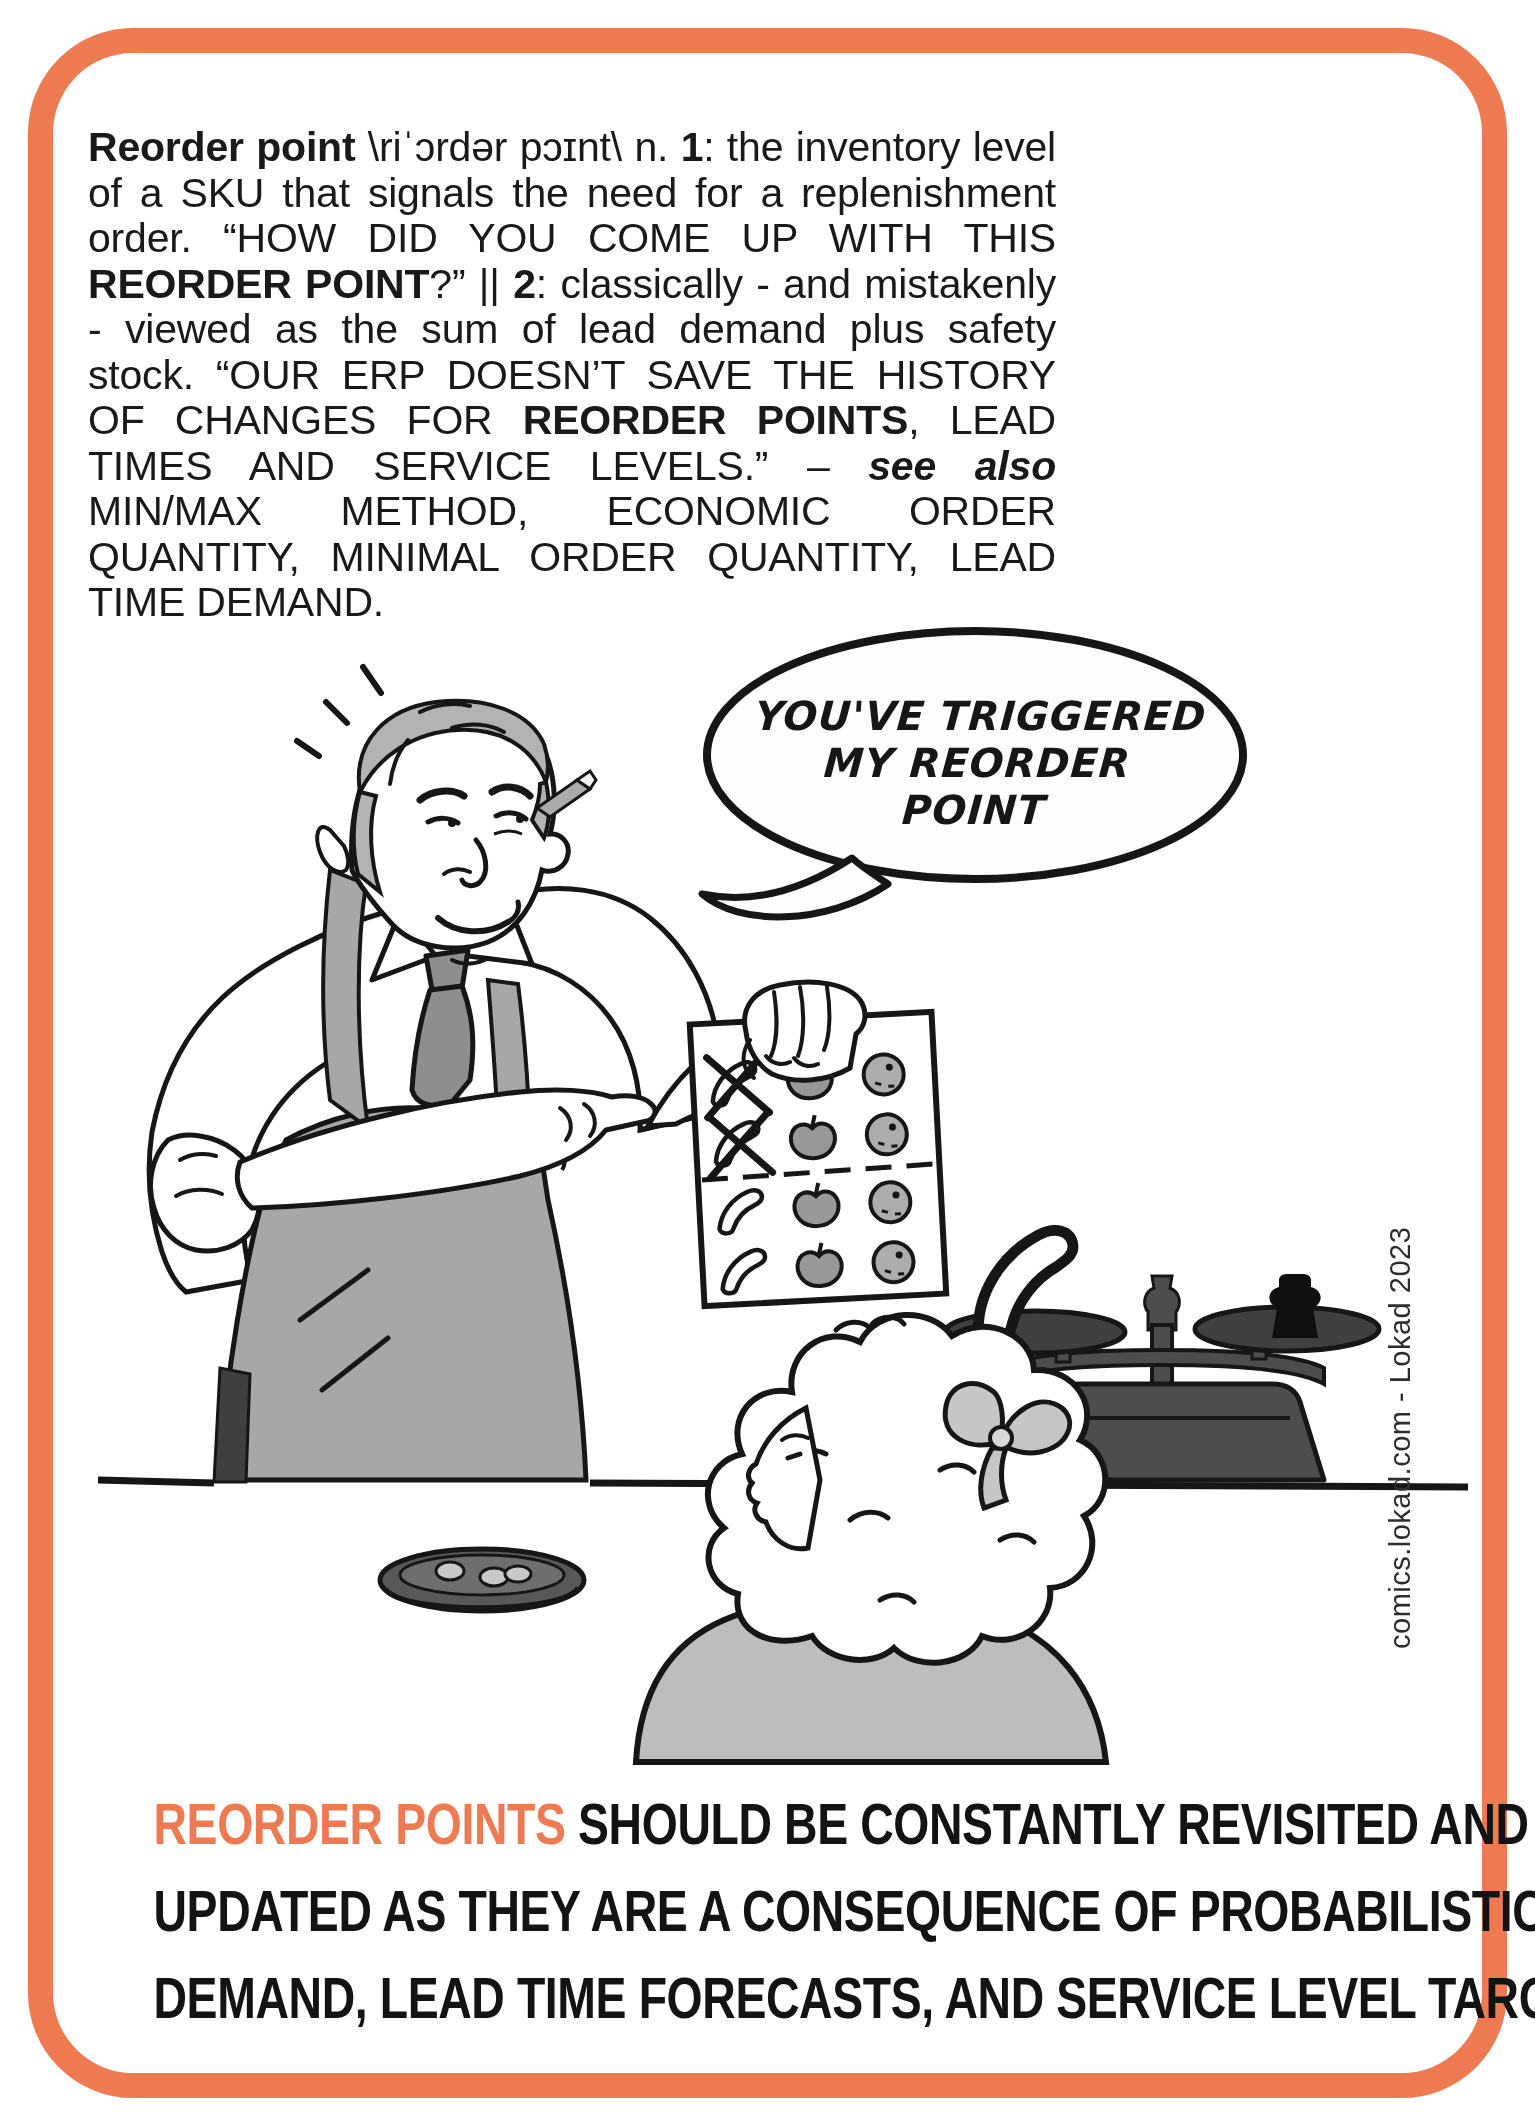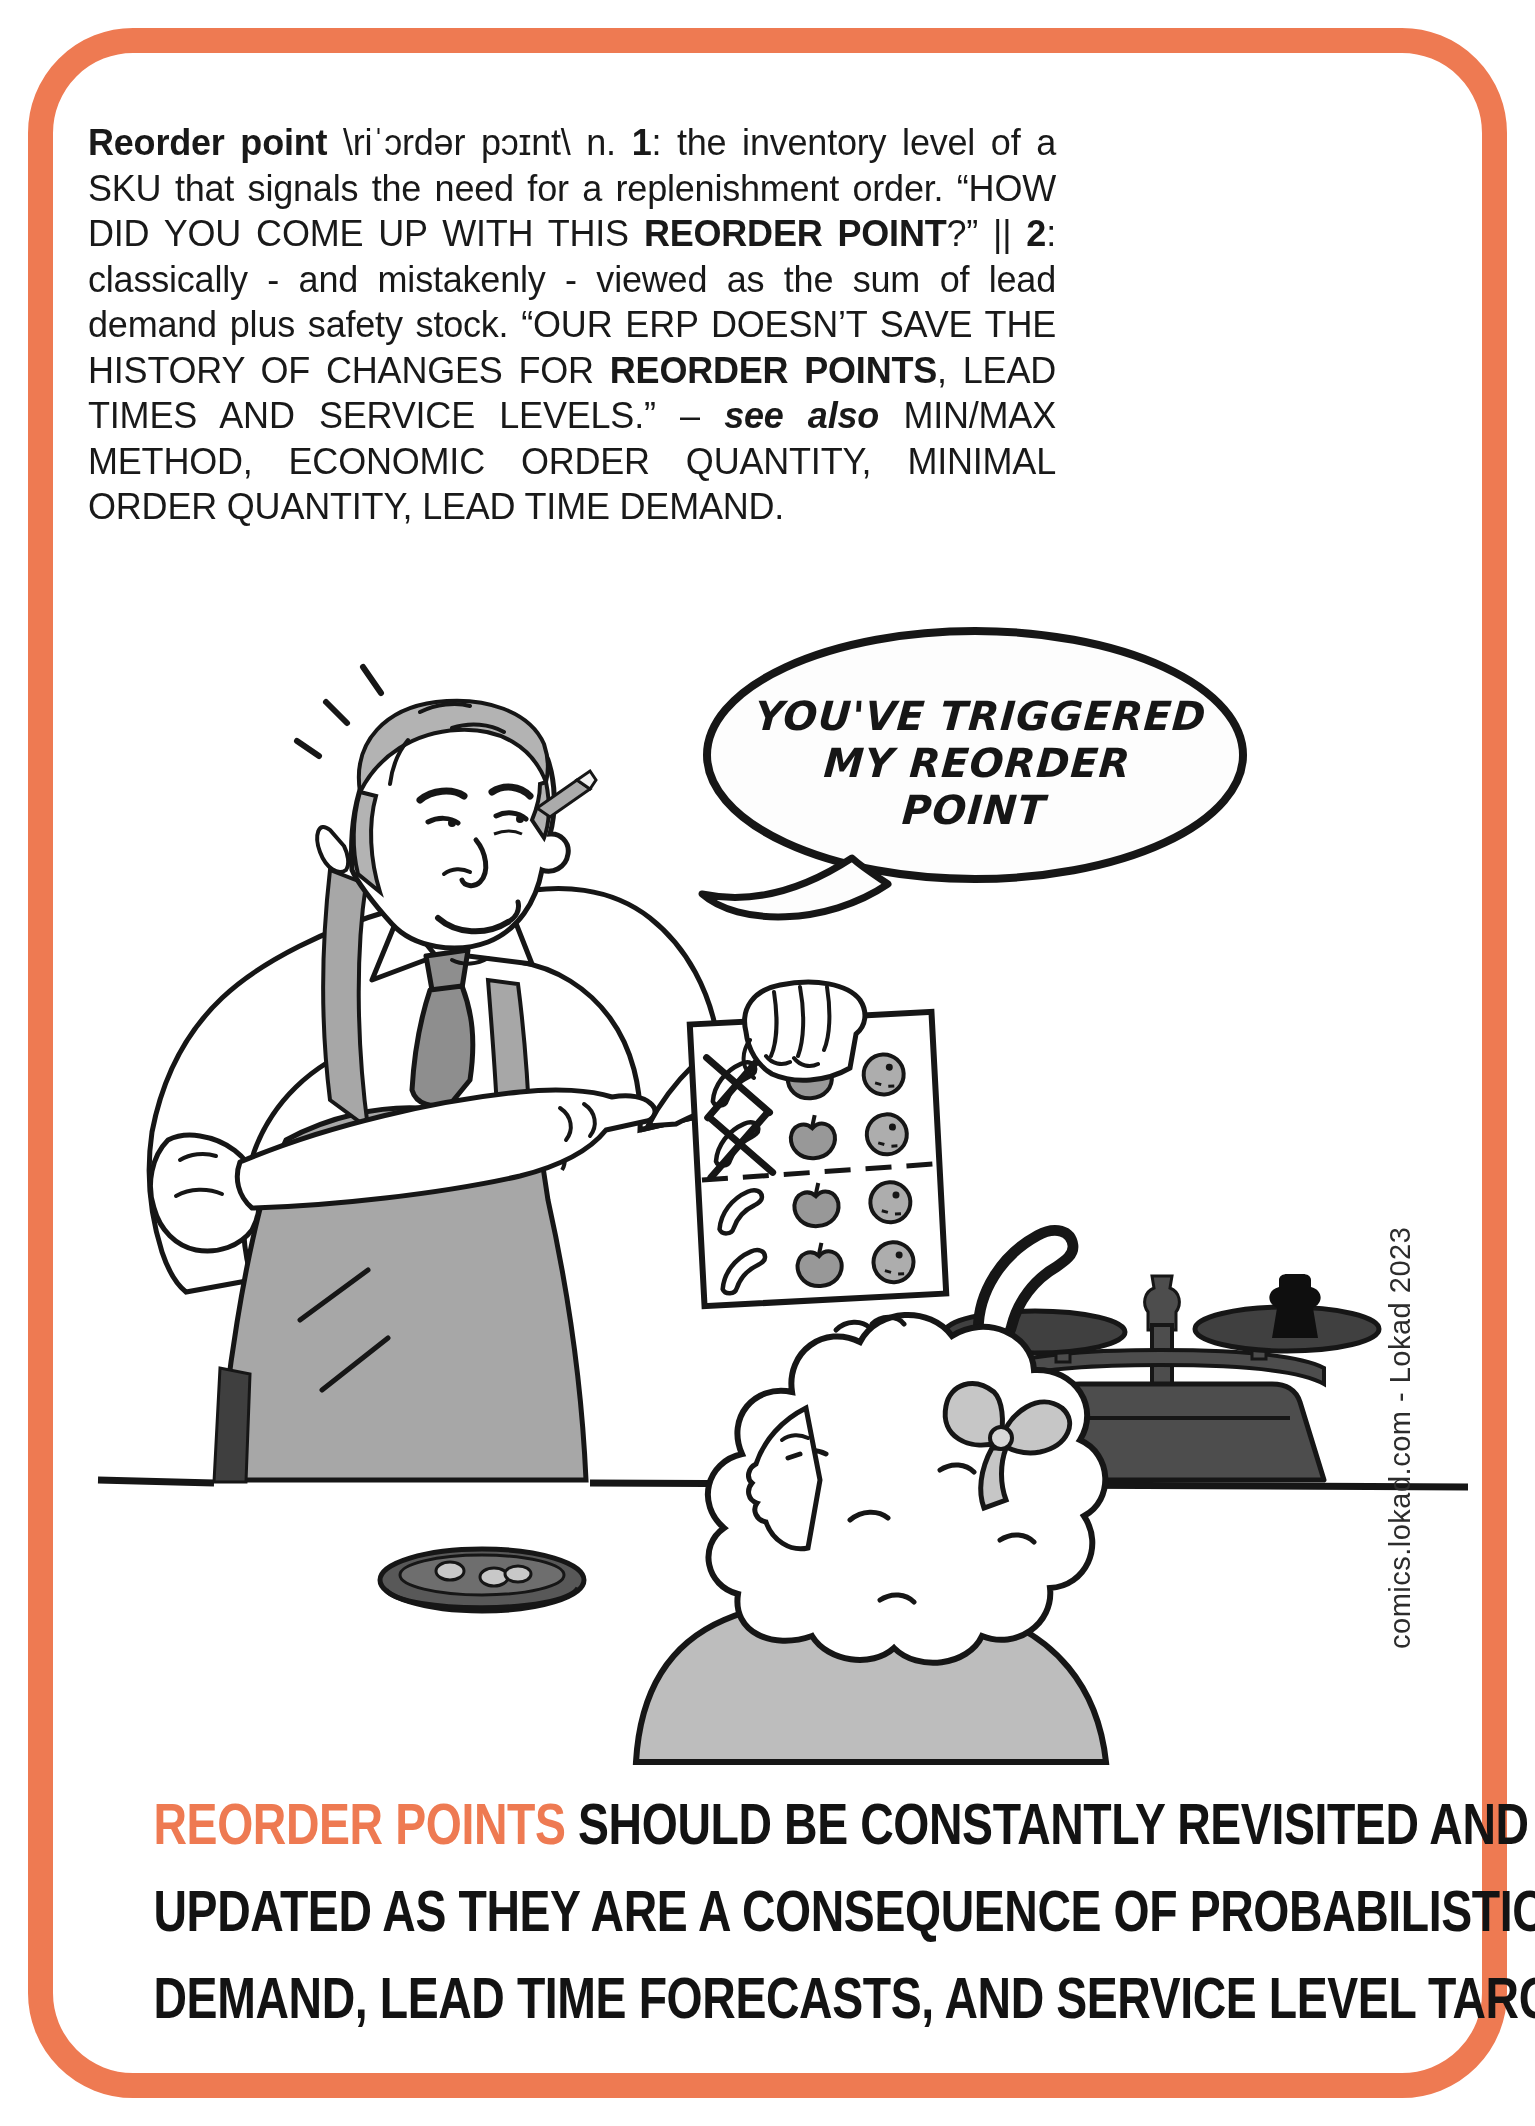--- a/index.html
+++ b/index.html
@@ -13,7 +13,7 @@
   }
   .definition{
     position:absolute;left:88px;top:84px;width:968px;
-    font-size:36px;line-height:45.5px;color:#191919;
+    font-size:41px;line-height:45.5px;color:#191919;
     text-align:justify;letter-spacing:-0.2px;
   }
   .definition .b{font-weight:700;}

